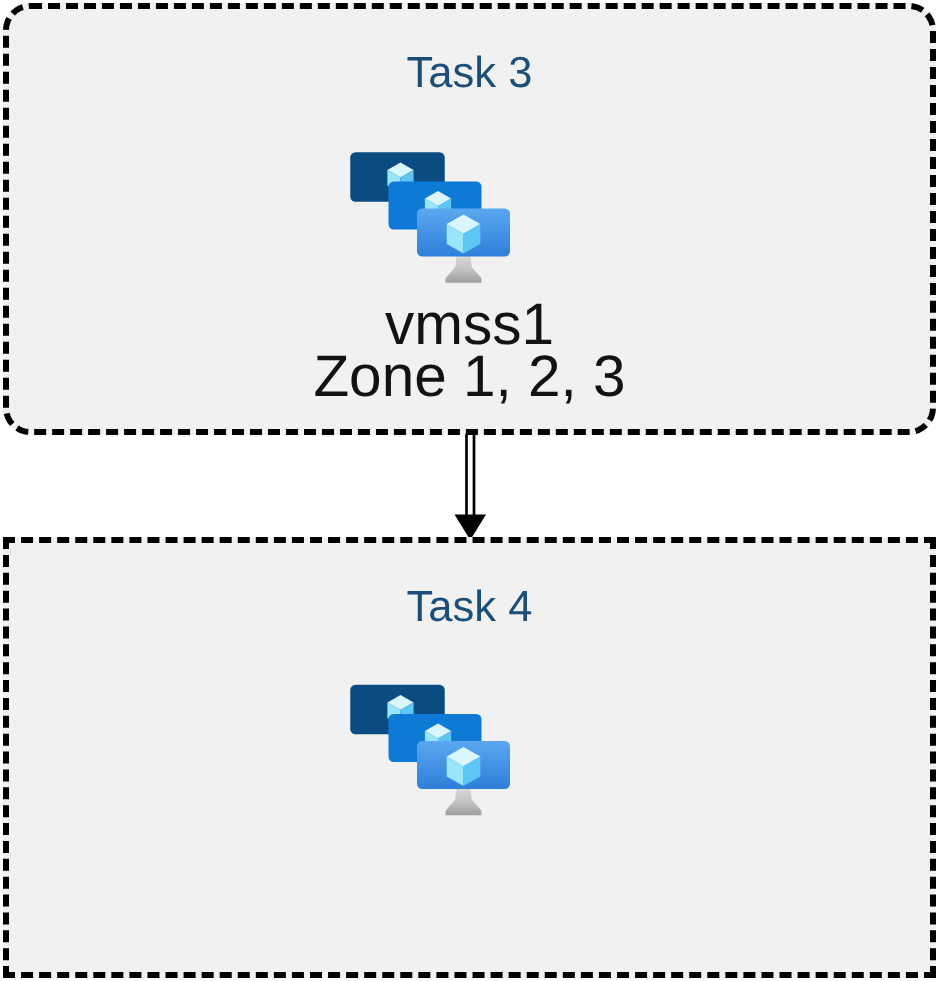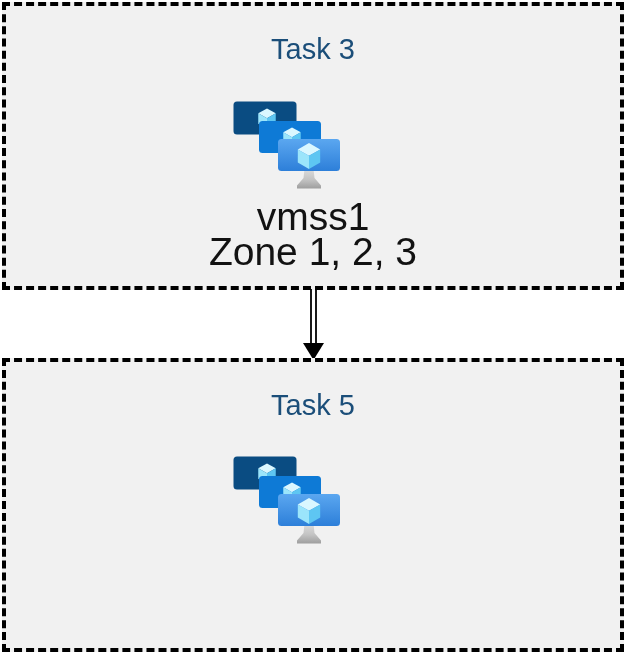--- a/index.html
+++ b/index.html
@@ -18,7 +18,7 @@
     border: 4px dashed #000000;
     box-sizing: border-box;
   }
-  #box1 { top: 2px; height: 288px; }
+  #box1 { top: 2px; height: 288px; border-radius: 18px; }
   #box2 { top: 358px; height: 294px; }
 
   .box-title {

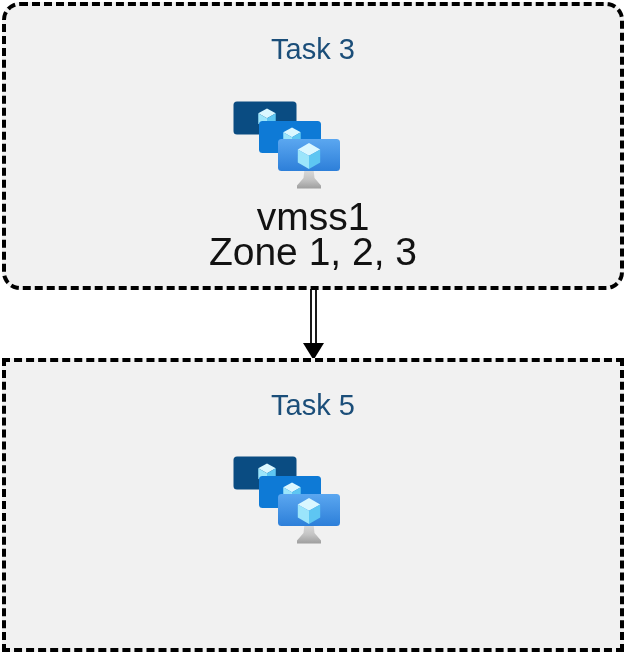--- a/index.html
+++ b/index.html
@@ -109,7 +109,7 @@
 </svg>
 
 <div class="task-box" id="box2">
-  <div class="box-title">Task 5</div>
+  <div class="box-title">Task 4</div>
   <div class="icon-wrap">
     <svg viewBox="0 0 107 90">
         <use href="#vmssIcon"></use>

